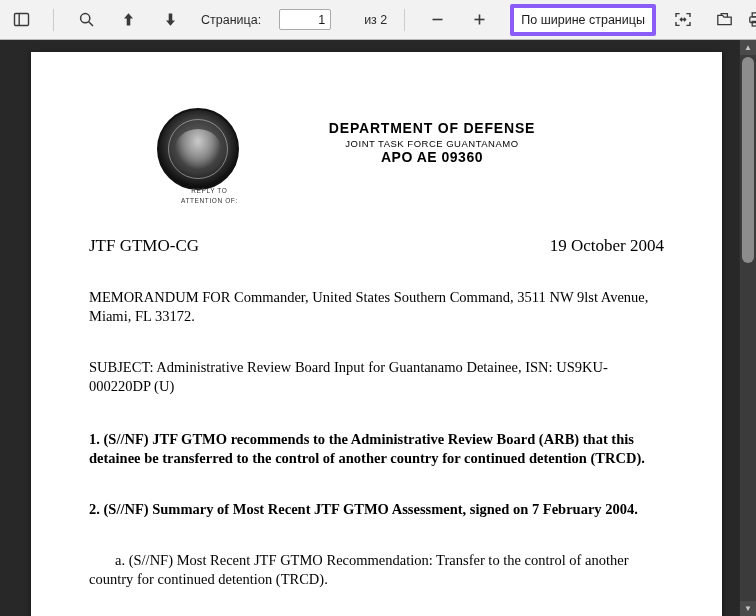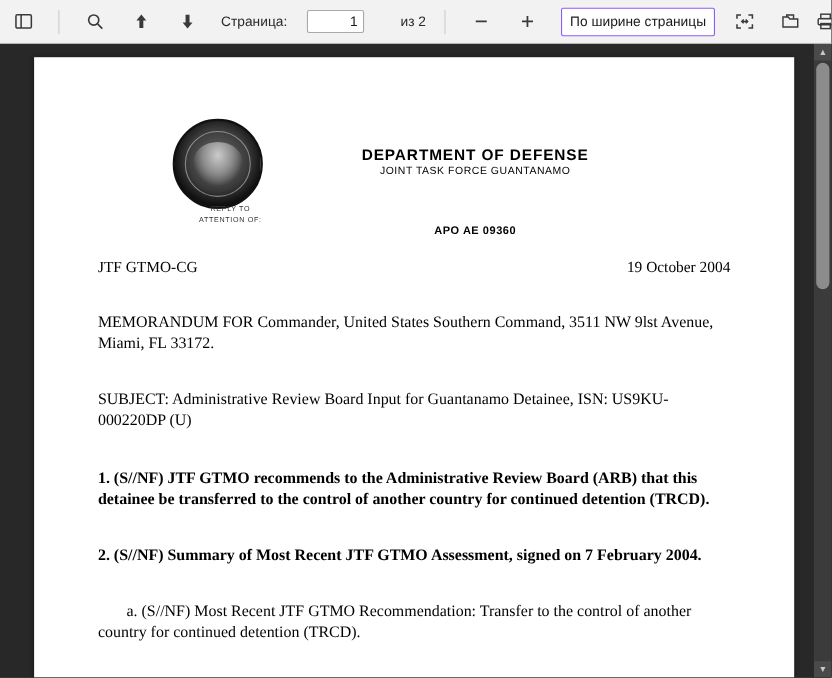--- a/index.html
+++ b/index.html
@@ -71,7 +71,7 @@
   }
   .zoom-select {
     height: 24px;
-    border: 1px solid #8b5cf6;
+    border: 4px solid #8b5cf6;
     background: #ffffff;
     font-size: 12.5px;
     color: #1a1a1a;

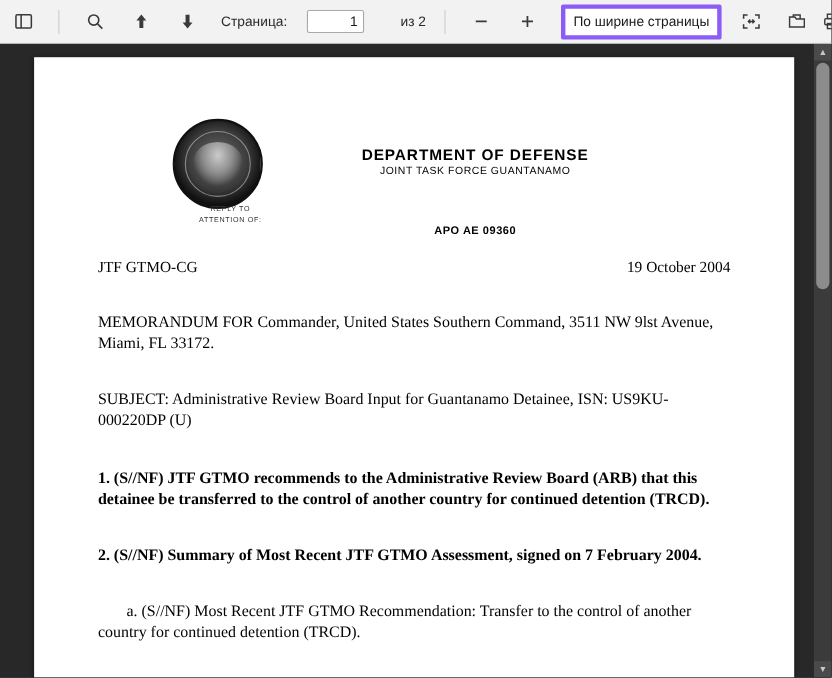--- a/index.html
+++ b/index.html
@@ -171,7 +171,7 @@
   .dept-block {
     position: absolute;
     left: 178px;
-    top: 24px;
+    top: 12px;
     width: 330px;
     text-align: center;
     font-family: "Liberation Sans", sans-serif;

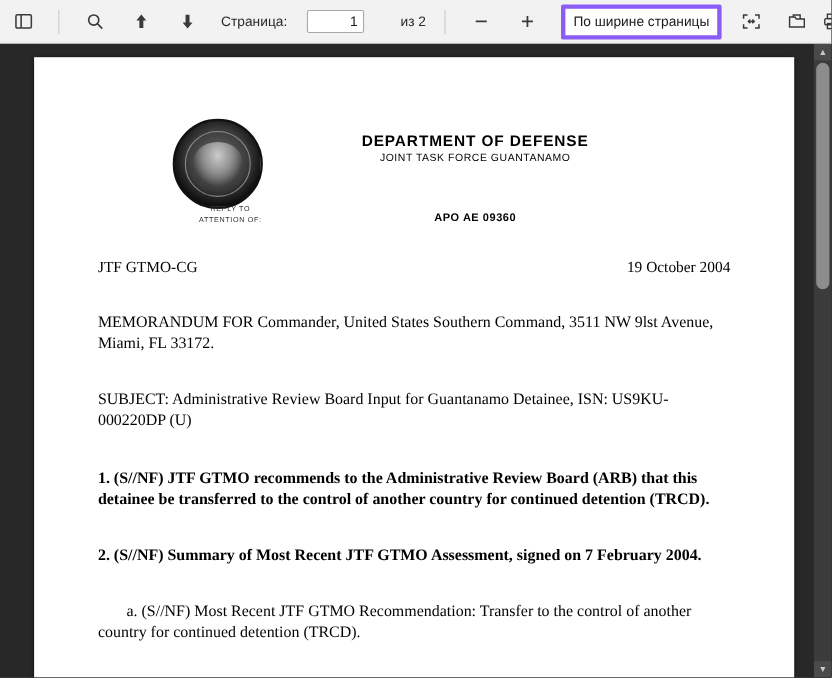--- a/index.html
+++ b/index.html
@@ -193,10 +193,9 @@
     letter-spacing: .5px;
   }
   .dept-4 {
-    font-size: 10px;
+    font-size: 14px;
     font-weight: bold;
     letter-spacing: .5px;
-    margin-top: 44px;
   }
 
   .line-row {

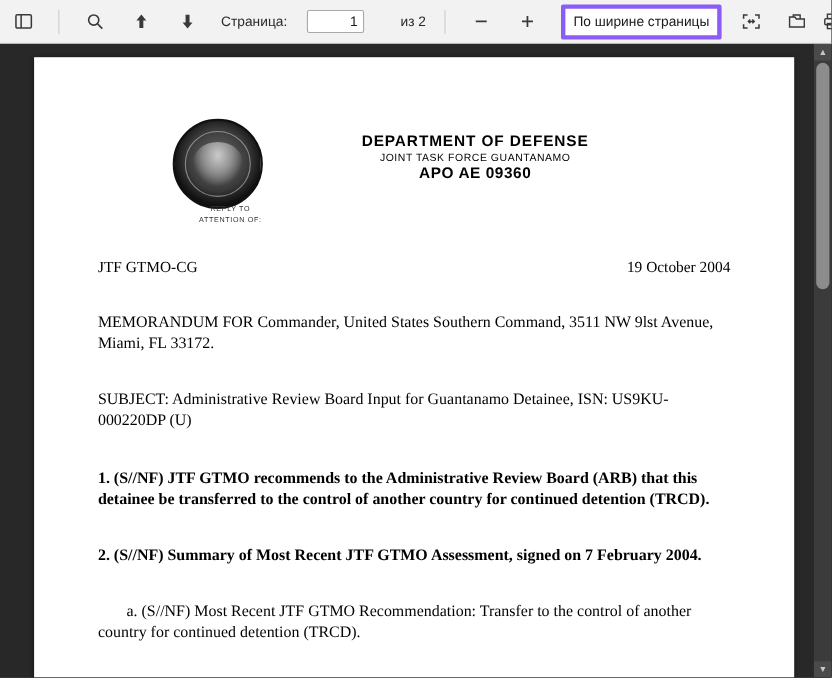--- a/index.html
+++ b/index.html
@@ -203,7 +203,7 @@
     justify-content: space-between;
     align-items: baseline;
     margin-top: 36px;
-    font-size: 14px;
+    font-size: 17px;
   }
   .body-p {
     font-size: 14.5px;

